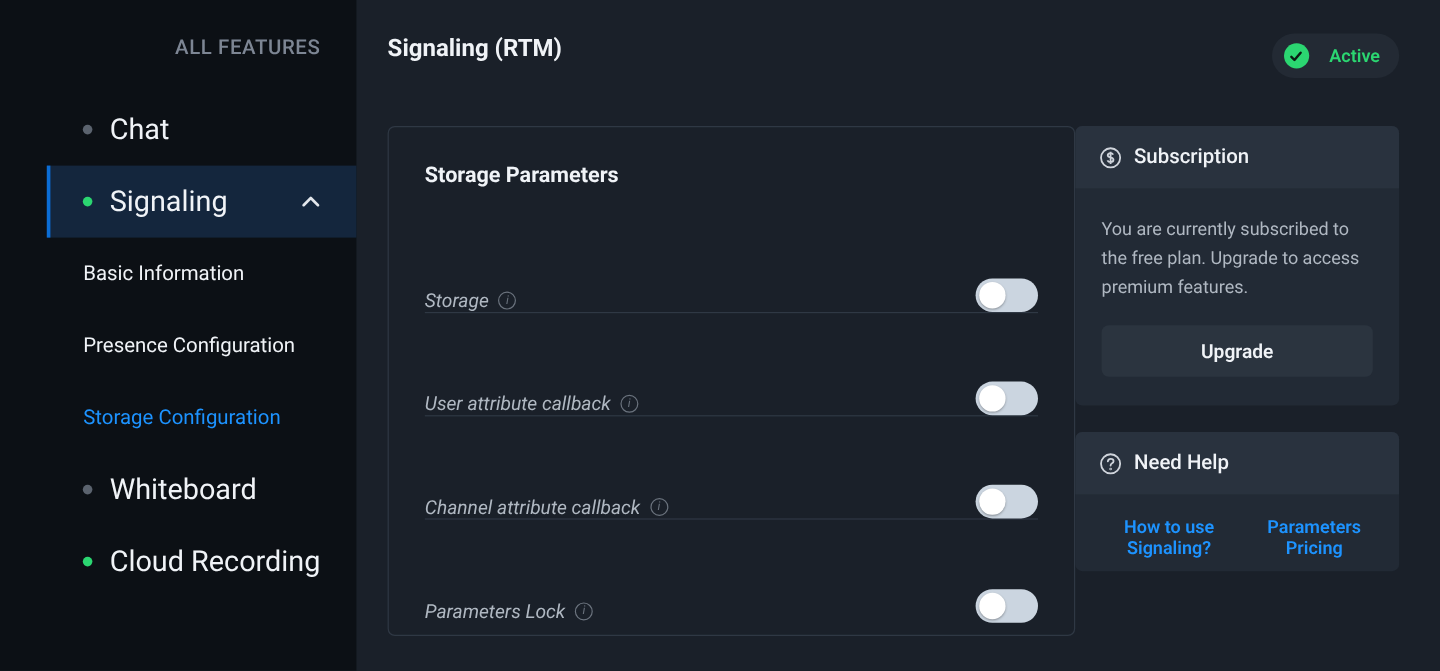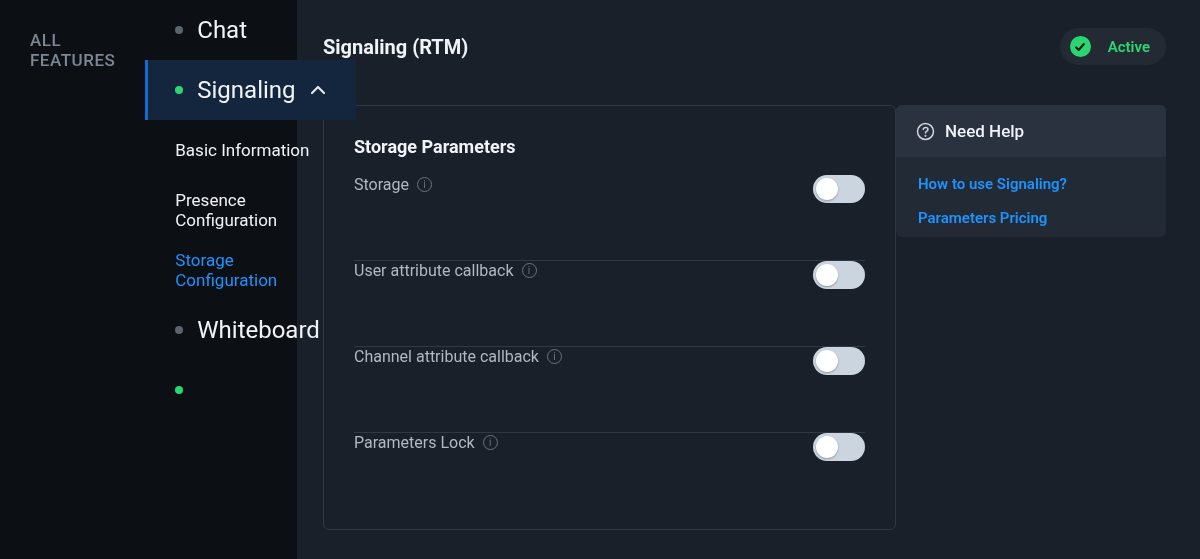--- a/index.html
+++ b/index.html
@@ -28,7 +28,7 @@
   body { width:1200px; height:559px; overflow:hidden; display:flex; }
 
   
-  .sidebar { width:297px; flex:0 0 297px; background:var(--bg-sidebar); display:flex; flex-direction:row; }
+  .sidebar { width:297px; flex:0 0 297px; background:var(--bg-sidebar); display:flex; flex-direction:column;align-items:flex-end; }
   .sidebar-title { padding:30px 30px 28px 30px; color:var(--text-muted); font-size:17px; letter-spacing:.5px; font-weight:500; }
   .nav-list { list-style:none; margin:0; padding:0; }
 

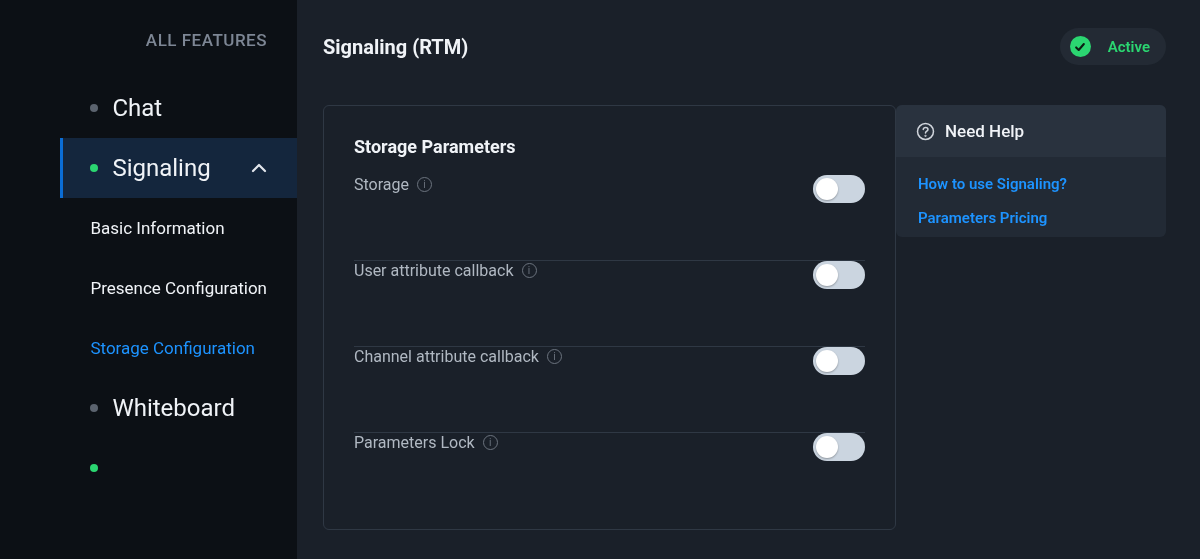--- a/index.html
+++ b/index.html
@@ -51,7 +51,7 @@
 
   
   .main { flex:1; display:flex; flex-direction:column; padding:28px 34px 24px 26px; }
-  .page-header { display:flex; align-items:center; margin-bottom:40px; }
+  .page-header { display:flex; margin-bottom:40px; }
   .page-title { font-size:20px; font-weight:700; }
   .status-badge { margin-left:auto; display:flex; align-items:center; gap:17px; background:var(--bg-badge); padding:8px 16px 8px 10px; border-radius:999px; }
   .status-badge .icon-wrap { width:21px; height:21px; border-radius:50%; background:var(--accent-green); display:flex; align-items:center; justify-content:center; }

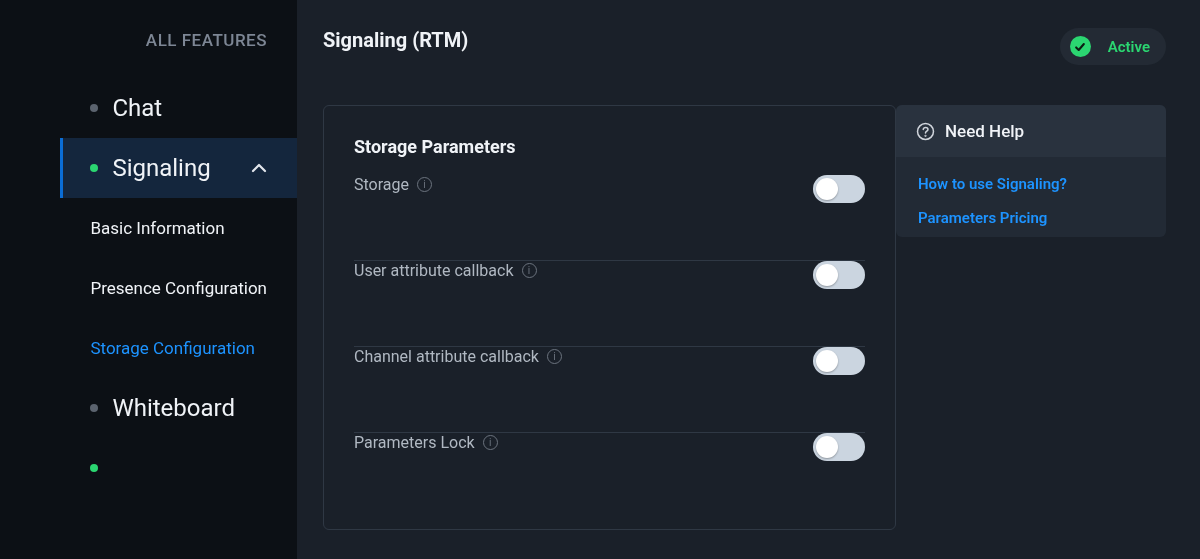--- a/index.html
+++ b/index.html
@@ -182,6 +182,21 @@
 
     <aside class="rail">
 
+      <div class="rail-card">
+        <div class="rail-header">
+          <span>
+            <svg class="icon-svg" width="19" height="19" viewBox="0 0 20 20" fill="none" stroke="#cfd4db" stroke-width="1.6">
+              <circle cx="10" cy="10" r="8.4"></circle>
+              <path d="M12.3 7.2c-.5-.9-1.5-1.3-2.4-1.3-1.4 0-2.4.8-2.4 1.9 0 1.2 1.1 1.6 2.4 1.9 1.4.3 2.6.8 2.6 2.1 0 1.2-1.1 2-2.6 2-1.1 0-2.2-.5-2.7-1.5M10 4.6v10.8"></path>
+            </svg>
+          </span>
+          <span>Subscription</span>
+        </div>
+        <div class="rail-body">
+          <div class="rail-desc">You are currently subscribed to the free plan. Upgrade to access premium features.</div>
+          <button class="rail-btn">Upgrade</button>
+        </div>
+      </div>
 
       <div class="rail-card">
         <div class="rail-header">

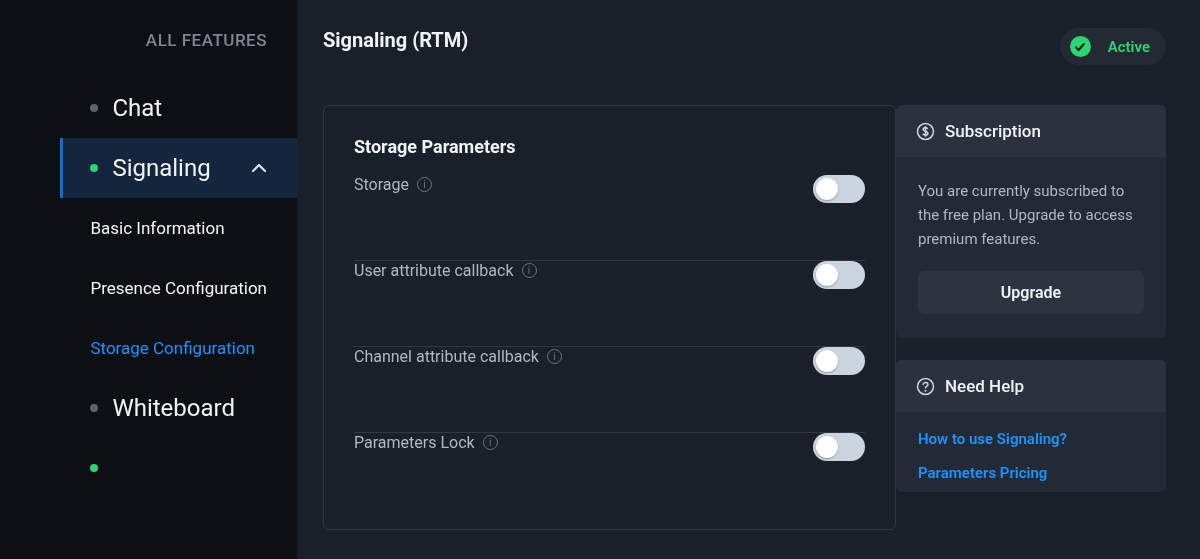--- a/index.html
+++ b/index.html
@@ -62,7 +62,7 @@
   
   .params-card { flex:1; border:1px solid var(--divider); border-radius:6px; padding:30px 30px 10px 30px; background:transparent; }
   .params-title { font-size:18px; font-weight:700; margin:0 0 18px 0; }
-  .param-row { display:flex; align-items:flex-start; border-bottom:1px solid var(--divider); height:86px; }
+  .param-row { display:flex; align-items:flex-end; border-bottom:1px solid var(--divider); height:86px;font-style:italic; }
   .param-row:last-of-type { border-bottom:none; }
   .param-label { color:var(--text-secondary); font-size:16px; display:flex; align-items:center; gap:8px; }
   .info-icon { width:15px; height:15px; border:1px solid #6b737e; border-radius:50%; display:inline-flex; align-items:center; justify-content:center; font-size:10px; color:#6b737e; line-height:1; }

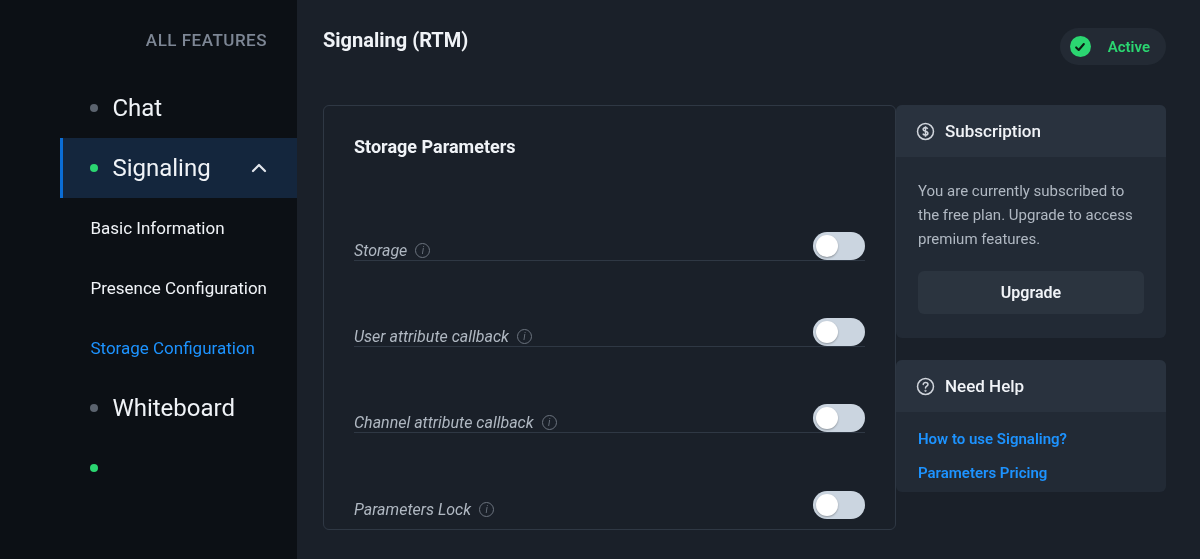--- a/index.html
+++ b/index.html
@@ -76,7 +76,7 @@
   .rail-body { padding:22px 22px 24px 22px; display:flex; flex-direction:column; gap:20px; }
   .rail-desc { color:var(--text-secondary); font-size:15px; line-height:1.6; }
   .rail-btn { background:var(--btn-bg); border:none; color:var(--text-primary); font-size:16px; font-weight:600; padding:12px 0; border-radius:6px; cursor:pointer; font-family:inherit; }
-  .rail-links { padding:18px 22px 10px 22px; display:flex; flex-direction:column; gap:16px; }
+  .rail-links { padding:18px 22px 10px 22px; display:flex; flex-direction:row; gap:16px;text-align:center; }
   .rail-link { color:var(--text-link); font-weight:600; font-size:15px; text-decoration:none; cursor:pointer; }
 
   .icon-svg { display:block; }

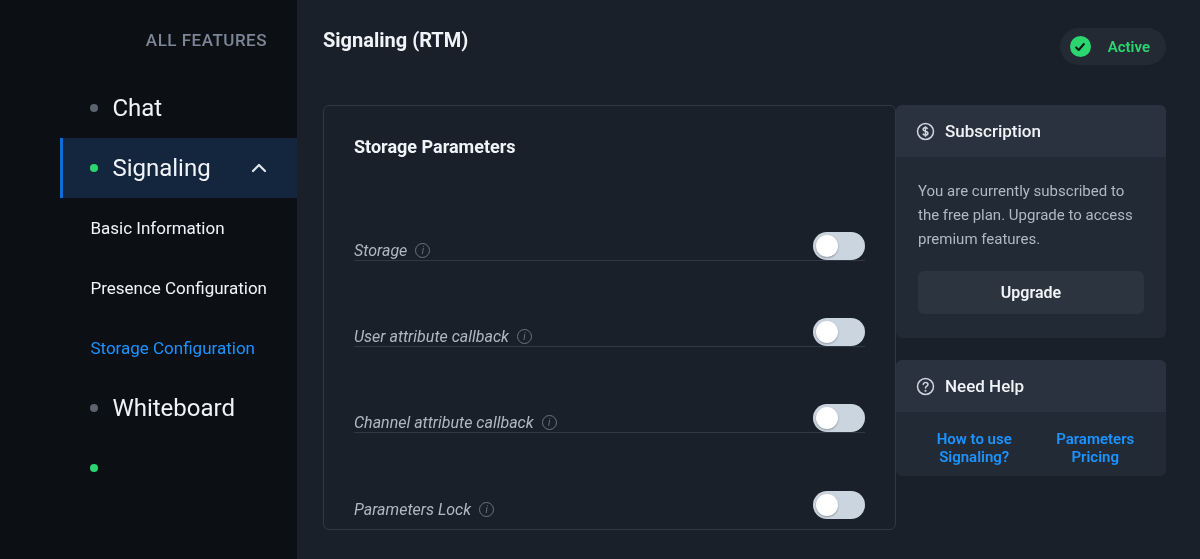--- a/index.html
+++ b/index.html
@@ -122,6 +122,7 @@
 
     <li class="nav-item">
       <span class="dot green"></span>
+      <span class="label">Cloud Recording</span>
     </li>
 
   </ul>

